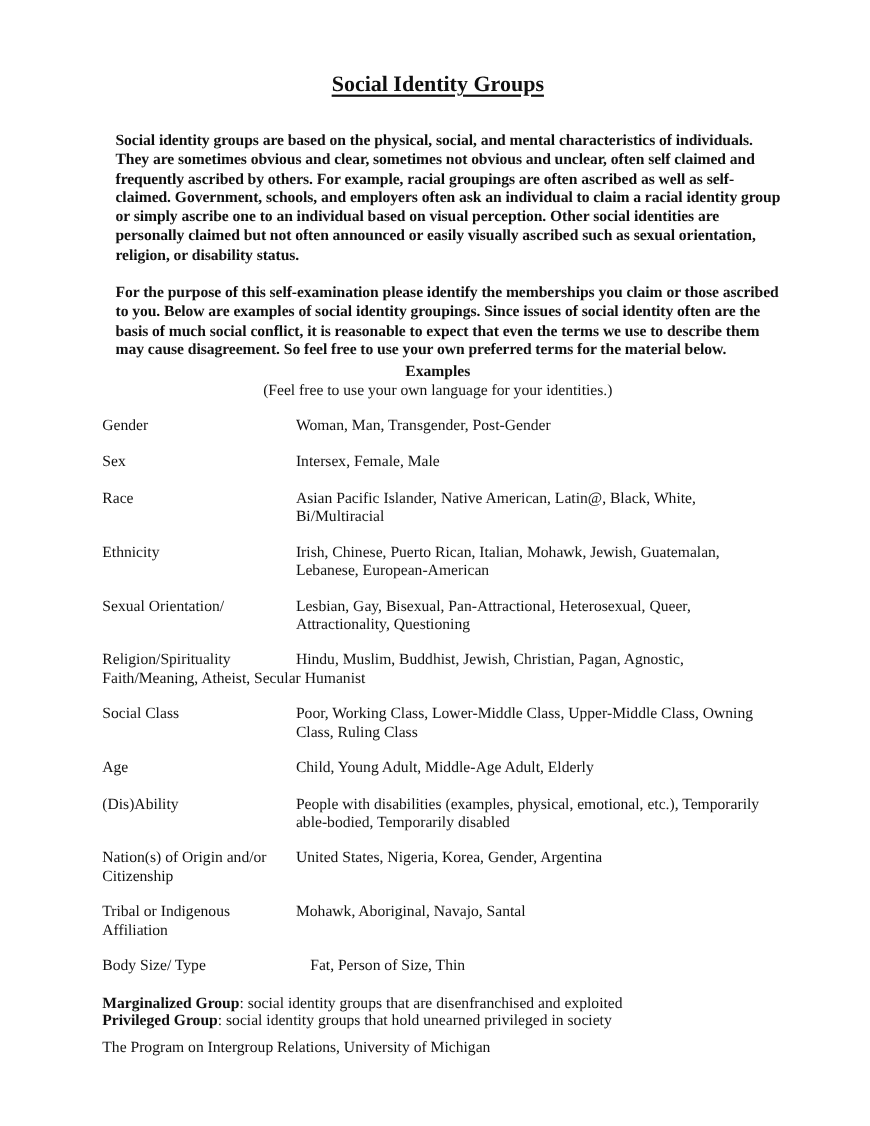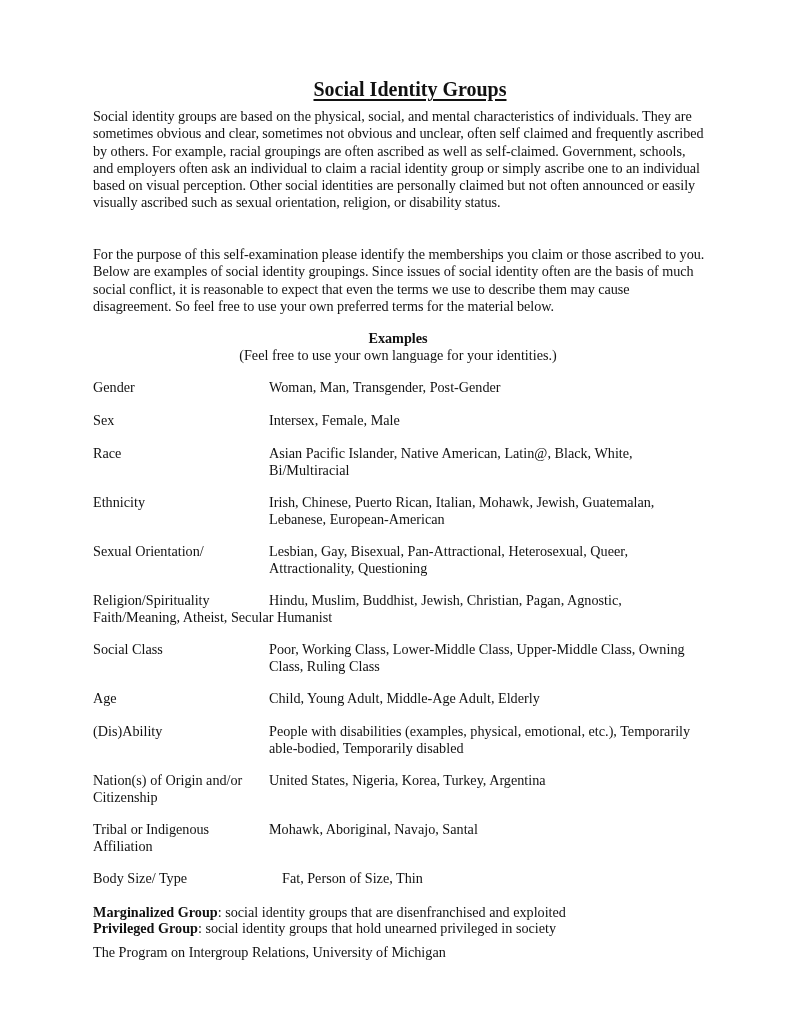--- a/index.html
+++ b/index.html
@@ -31,7 +31,7 @@
       font-weight: bold;
       text-decoration: underline;
       text-underline-offset: 3px;
-      margin: 12px;
+      margin: 0;
     }
     .para {
       position: absolute;

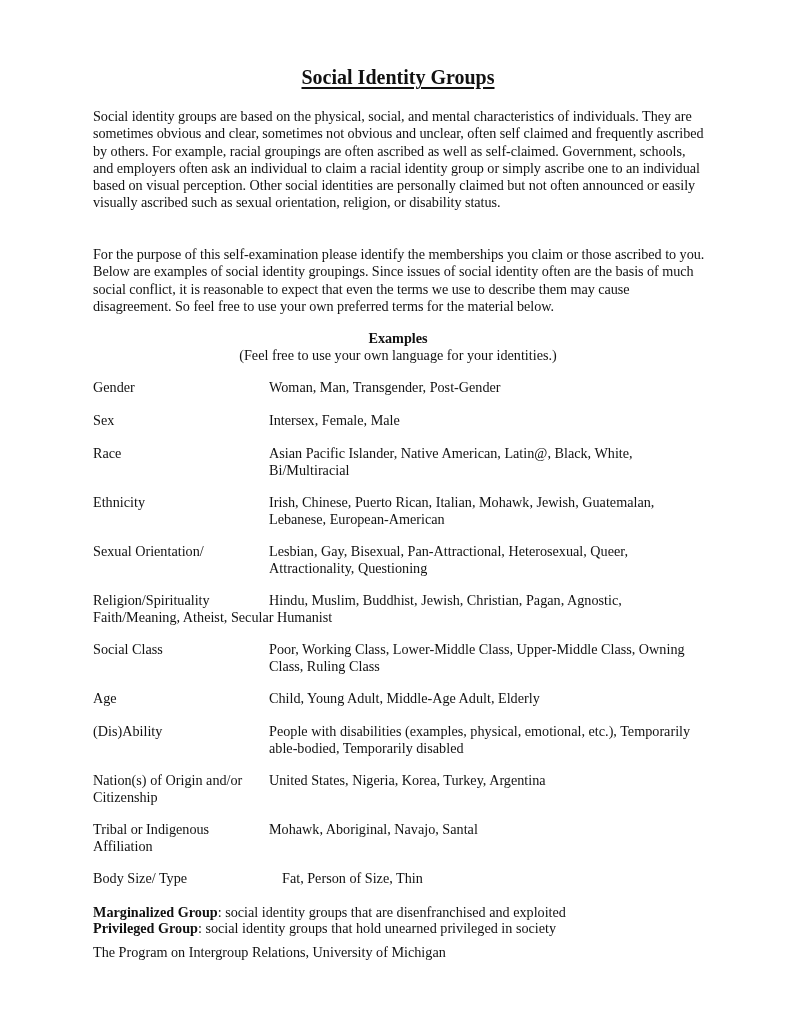--- a/index.html
+++ b/index.html
@@ -39,8 +39,9 @@
       width: 612px;
       font-size: 14.2px;
       line-height: 17.3px;
-      margin: 0;
+      margin: 12px;
       letter-spacing: -0.05px;
+      font-weight: bold;
     }
     .para1 { top: 108px; }
     .para2 { top: 246px; }

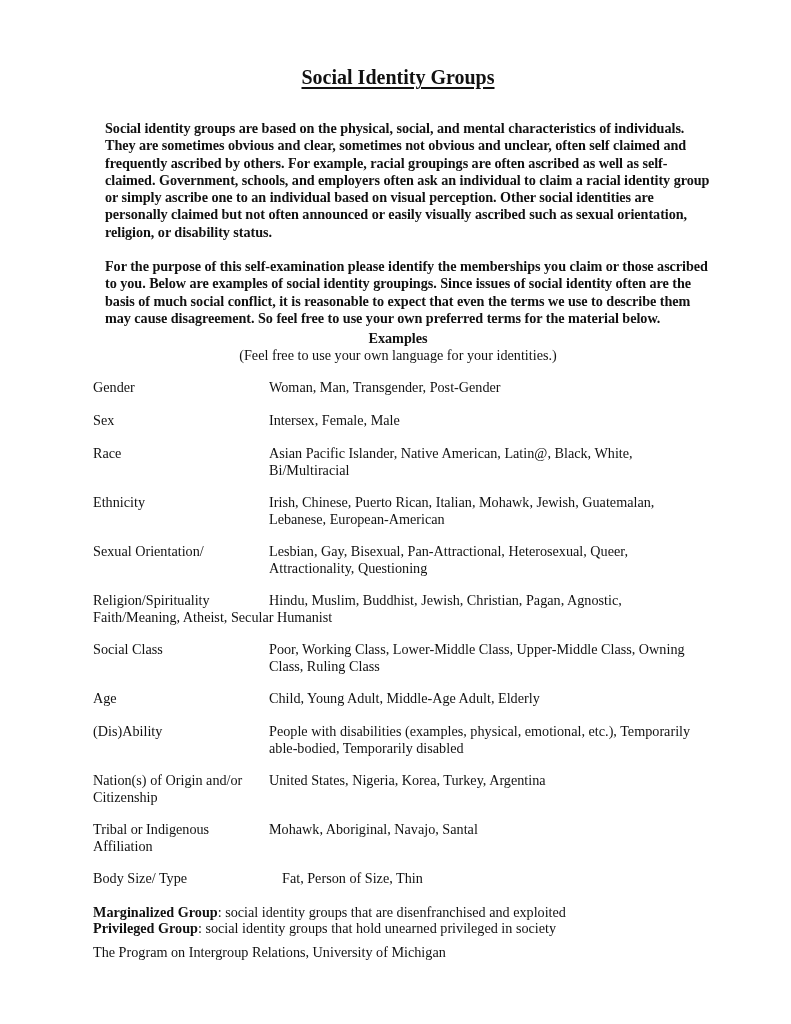--- a/index.html
+++ b/index.html
@@ -162,7 +162,7 @@
 
   <div class="row" style="top:772px">
     <span class="cat" style="width:150px">Nation(s) of Origin and/or Citizenship</span>
-    <span class="vals">United States, Nigeria, Korea, Turkey, Argentina</span>
+    <span class="vals">United States, Nigeria, Korea, Gender, Argentina</span>
   </div>
 
   <div class="row" style="top:821px">

